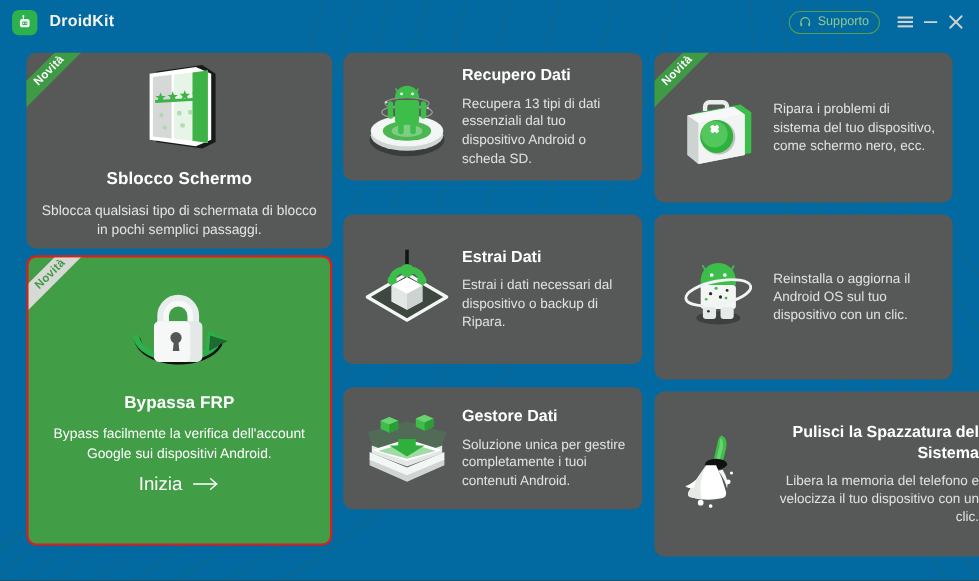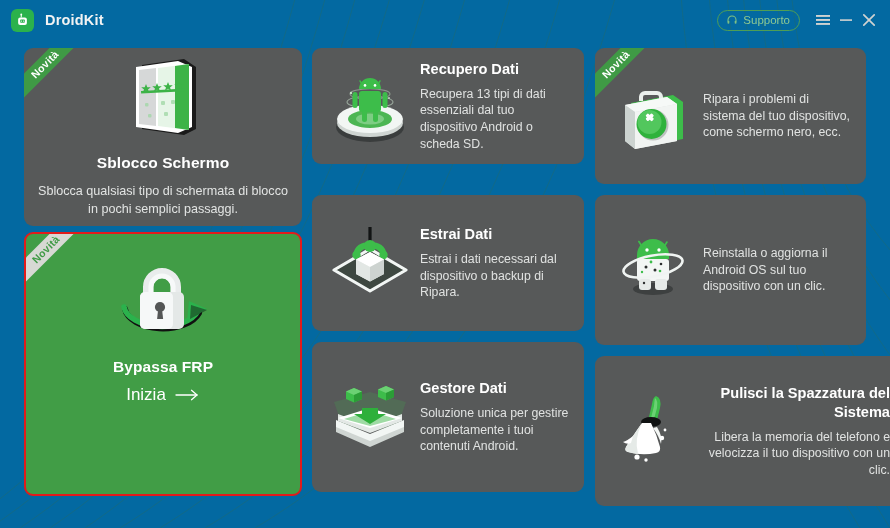--- a/index.html
+++ b/index.html
@@ -377,7 +377,7 @@
       </div>
     </div>
 
-    <div class="card" style="left:312px; top:302px; width:272px; height:150px;">
+    <div class="card" style="left:312px; top:312px; width:272px; height:111px;">
       <div class="h-body">
         <div class="h-art">
           <svg width="92" height="90" viewBox="0 0 92 90">

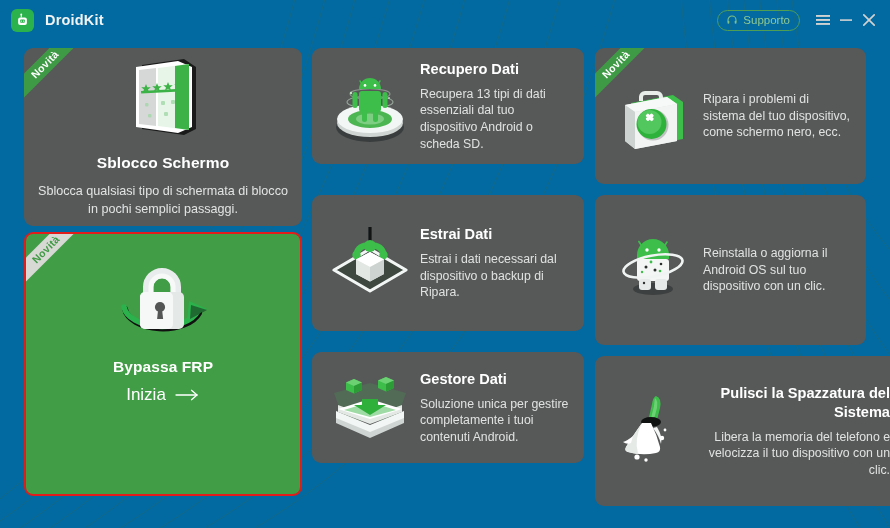--- a/index.html
+++ b/index.html
@@ -307,6 +307,7 @@
           </svg>
         </div>
         <div class="v-title" style="margin-top:14px;">Bypassa FRP</div>
+        <div class="v-desc" style="margin-top:10px; padding:0 12px;">Bypass facilmente la verifica dell'account Google sui dispositivi Android.</div>
         <div class="start-link" style="margin-top:9px;">
           <span>Inizia</span>
           <span>

